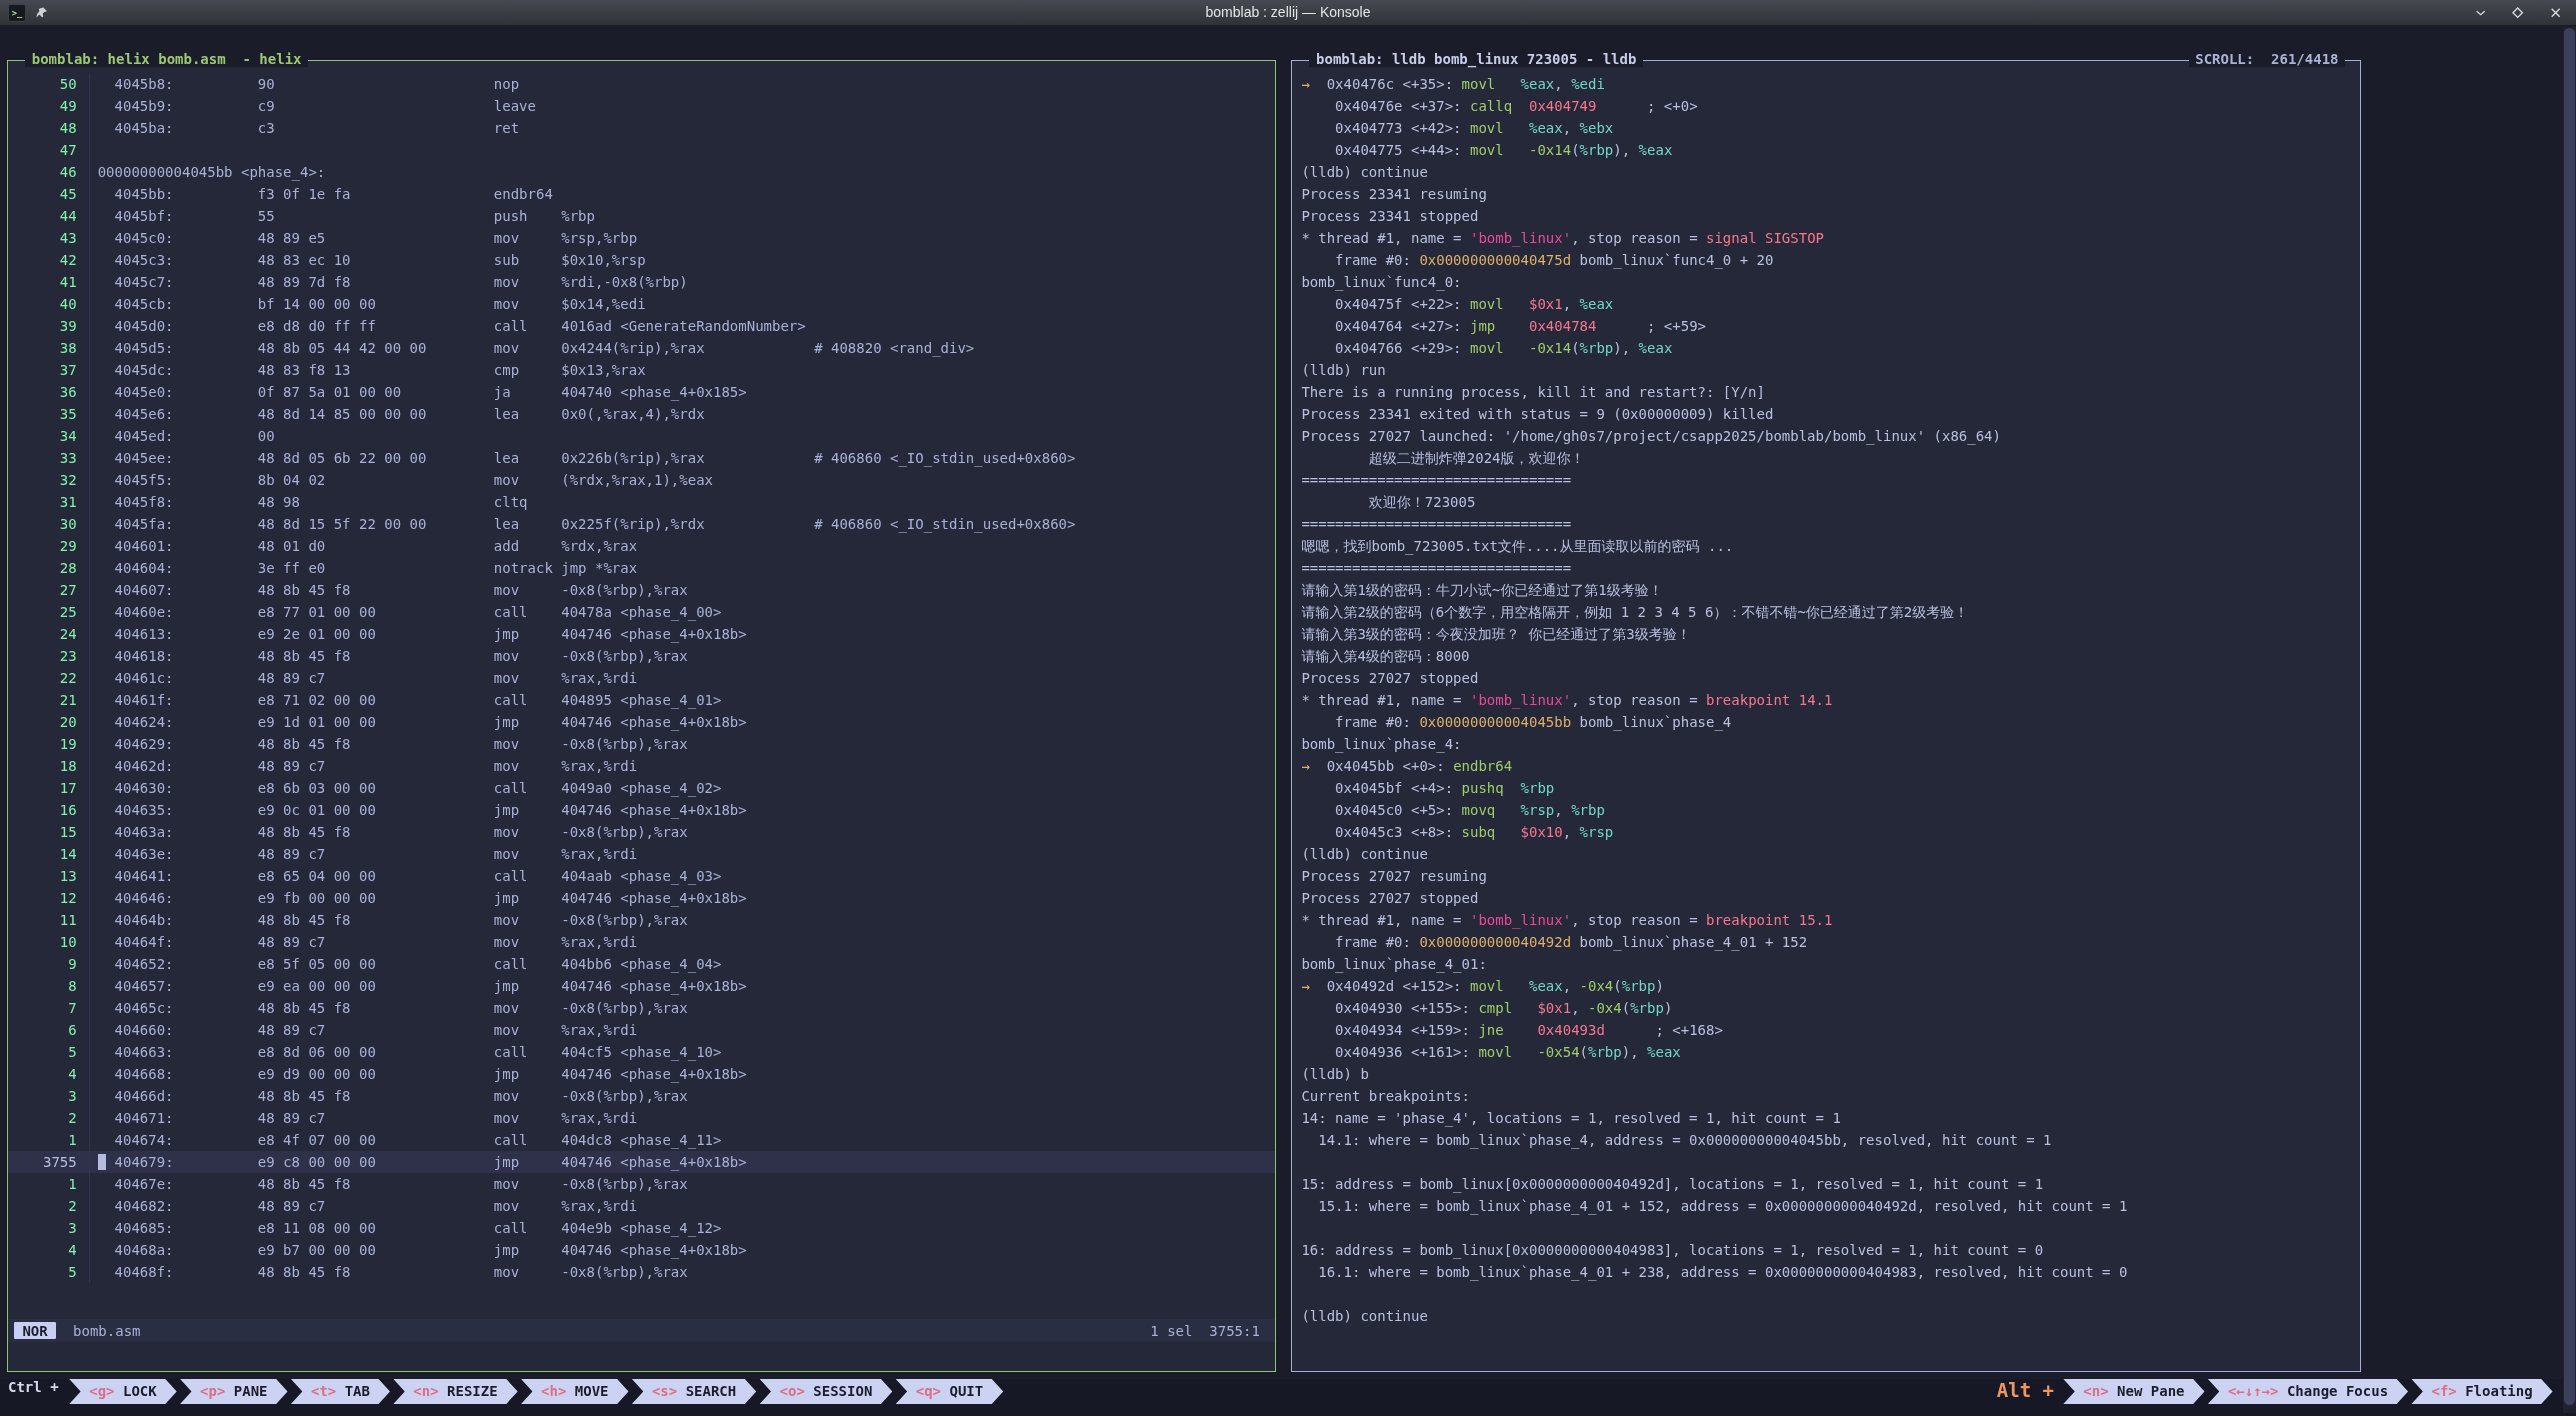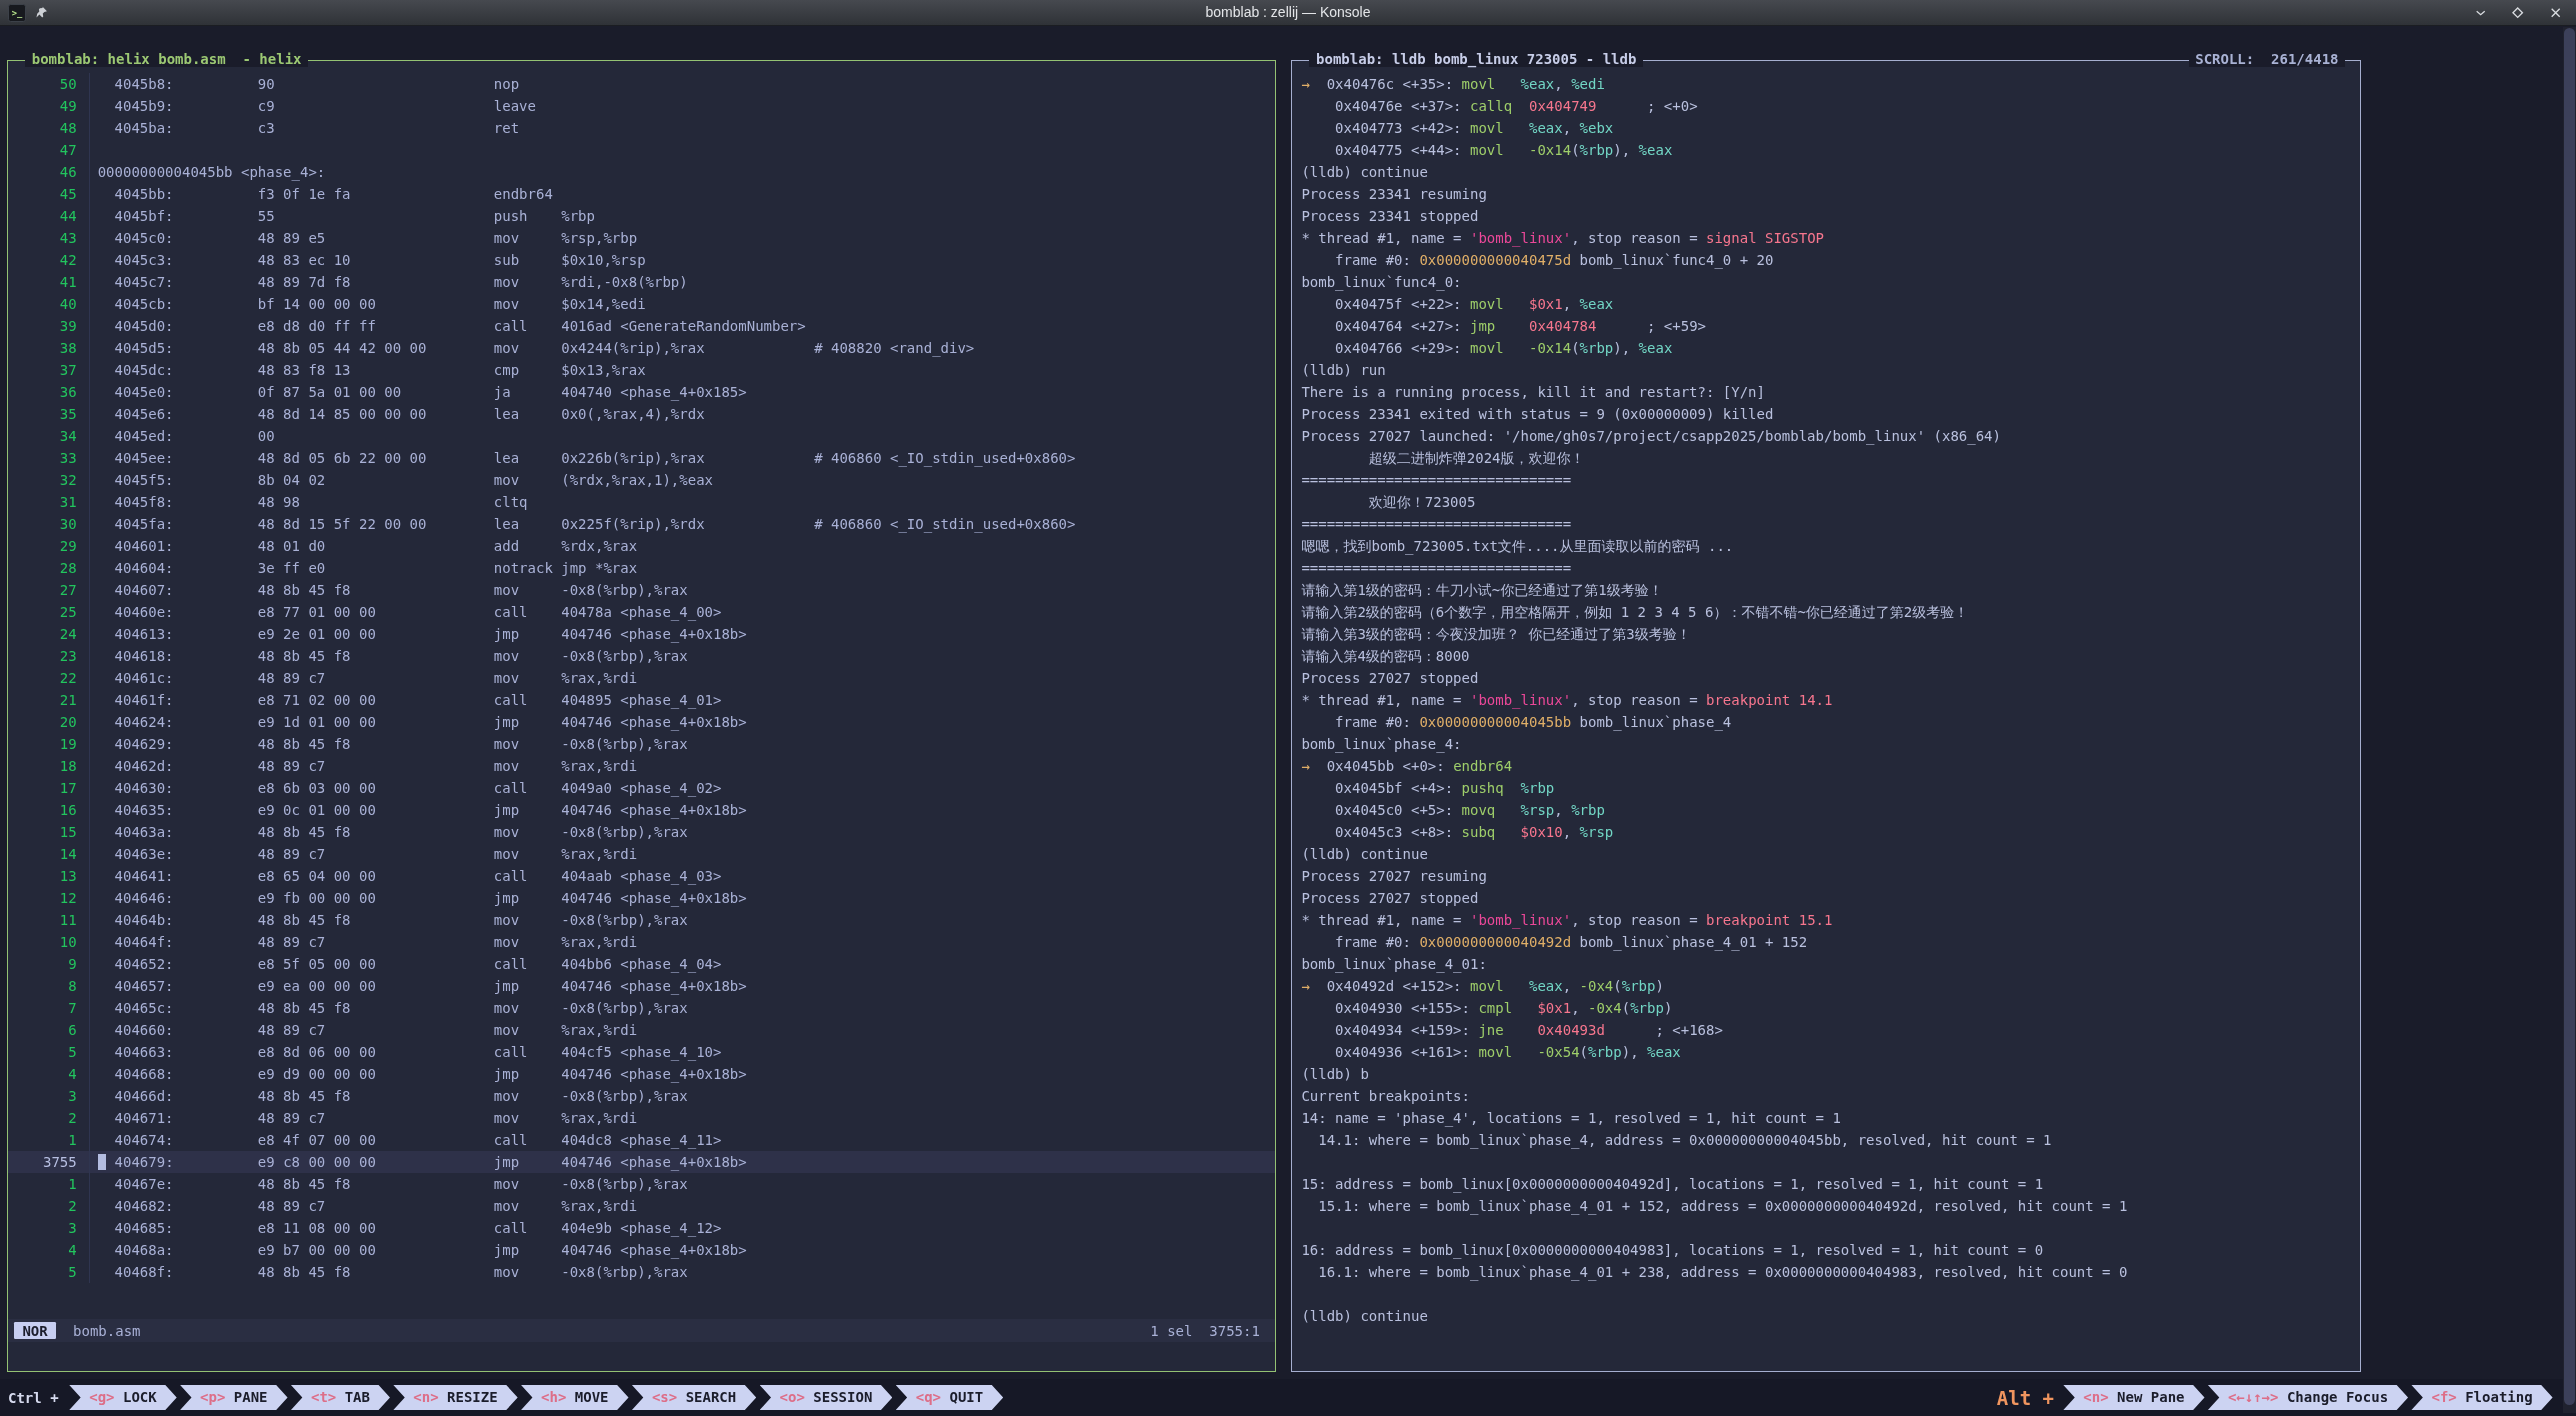--- a/index.html
+++ b/index.html
@@ -46,7 +46,7 @@
   
   .editor { position:absolute; left:0; top:12px; right:0; bottom:0; overflow:hidden; }
   .row { display:flex; height:22px; line-height:22px; font-size:14px; white-space:pre; }
-  .row .ln { width:81px; text-align:right; padding-right:12px; color:#22c55e; flex:none; }
+  .row .ln { width:81px; text-align:right; padding-right:12px; color:#86efac; flex:none; }
   .row pre { flex:1; font:inherit; white-space:pre; border-left:0.7px solid #2f3550; padding-left:8px;
              overflow:hidden; color:#a9b1d6; }
   .row.cur { background:#2e3149; }

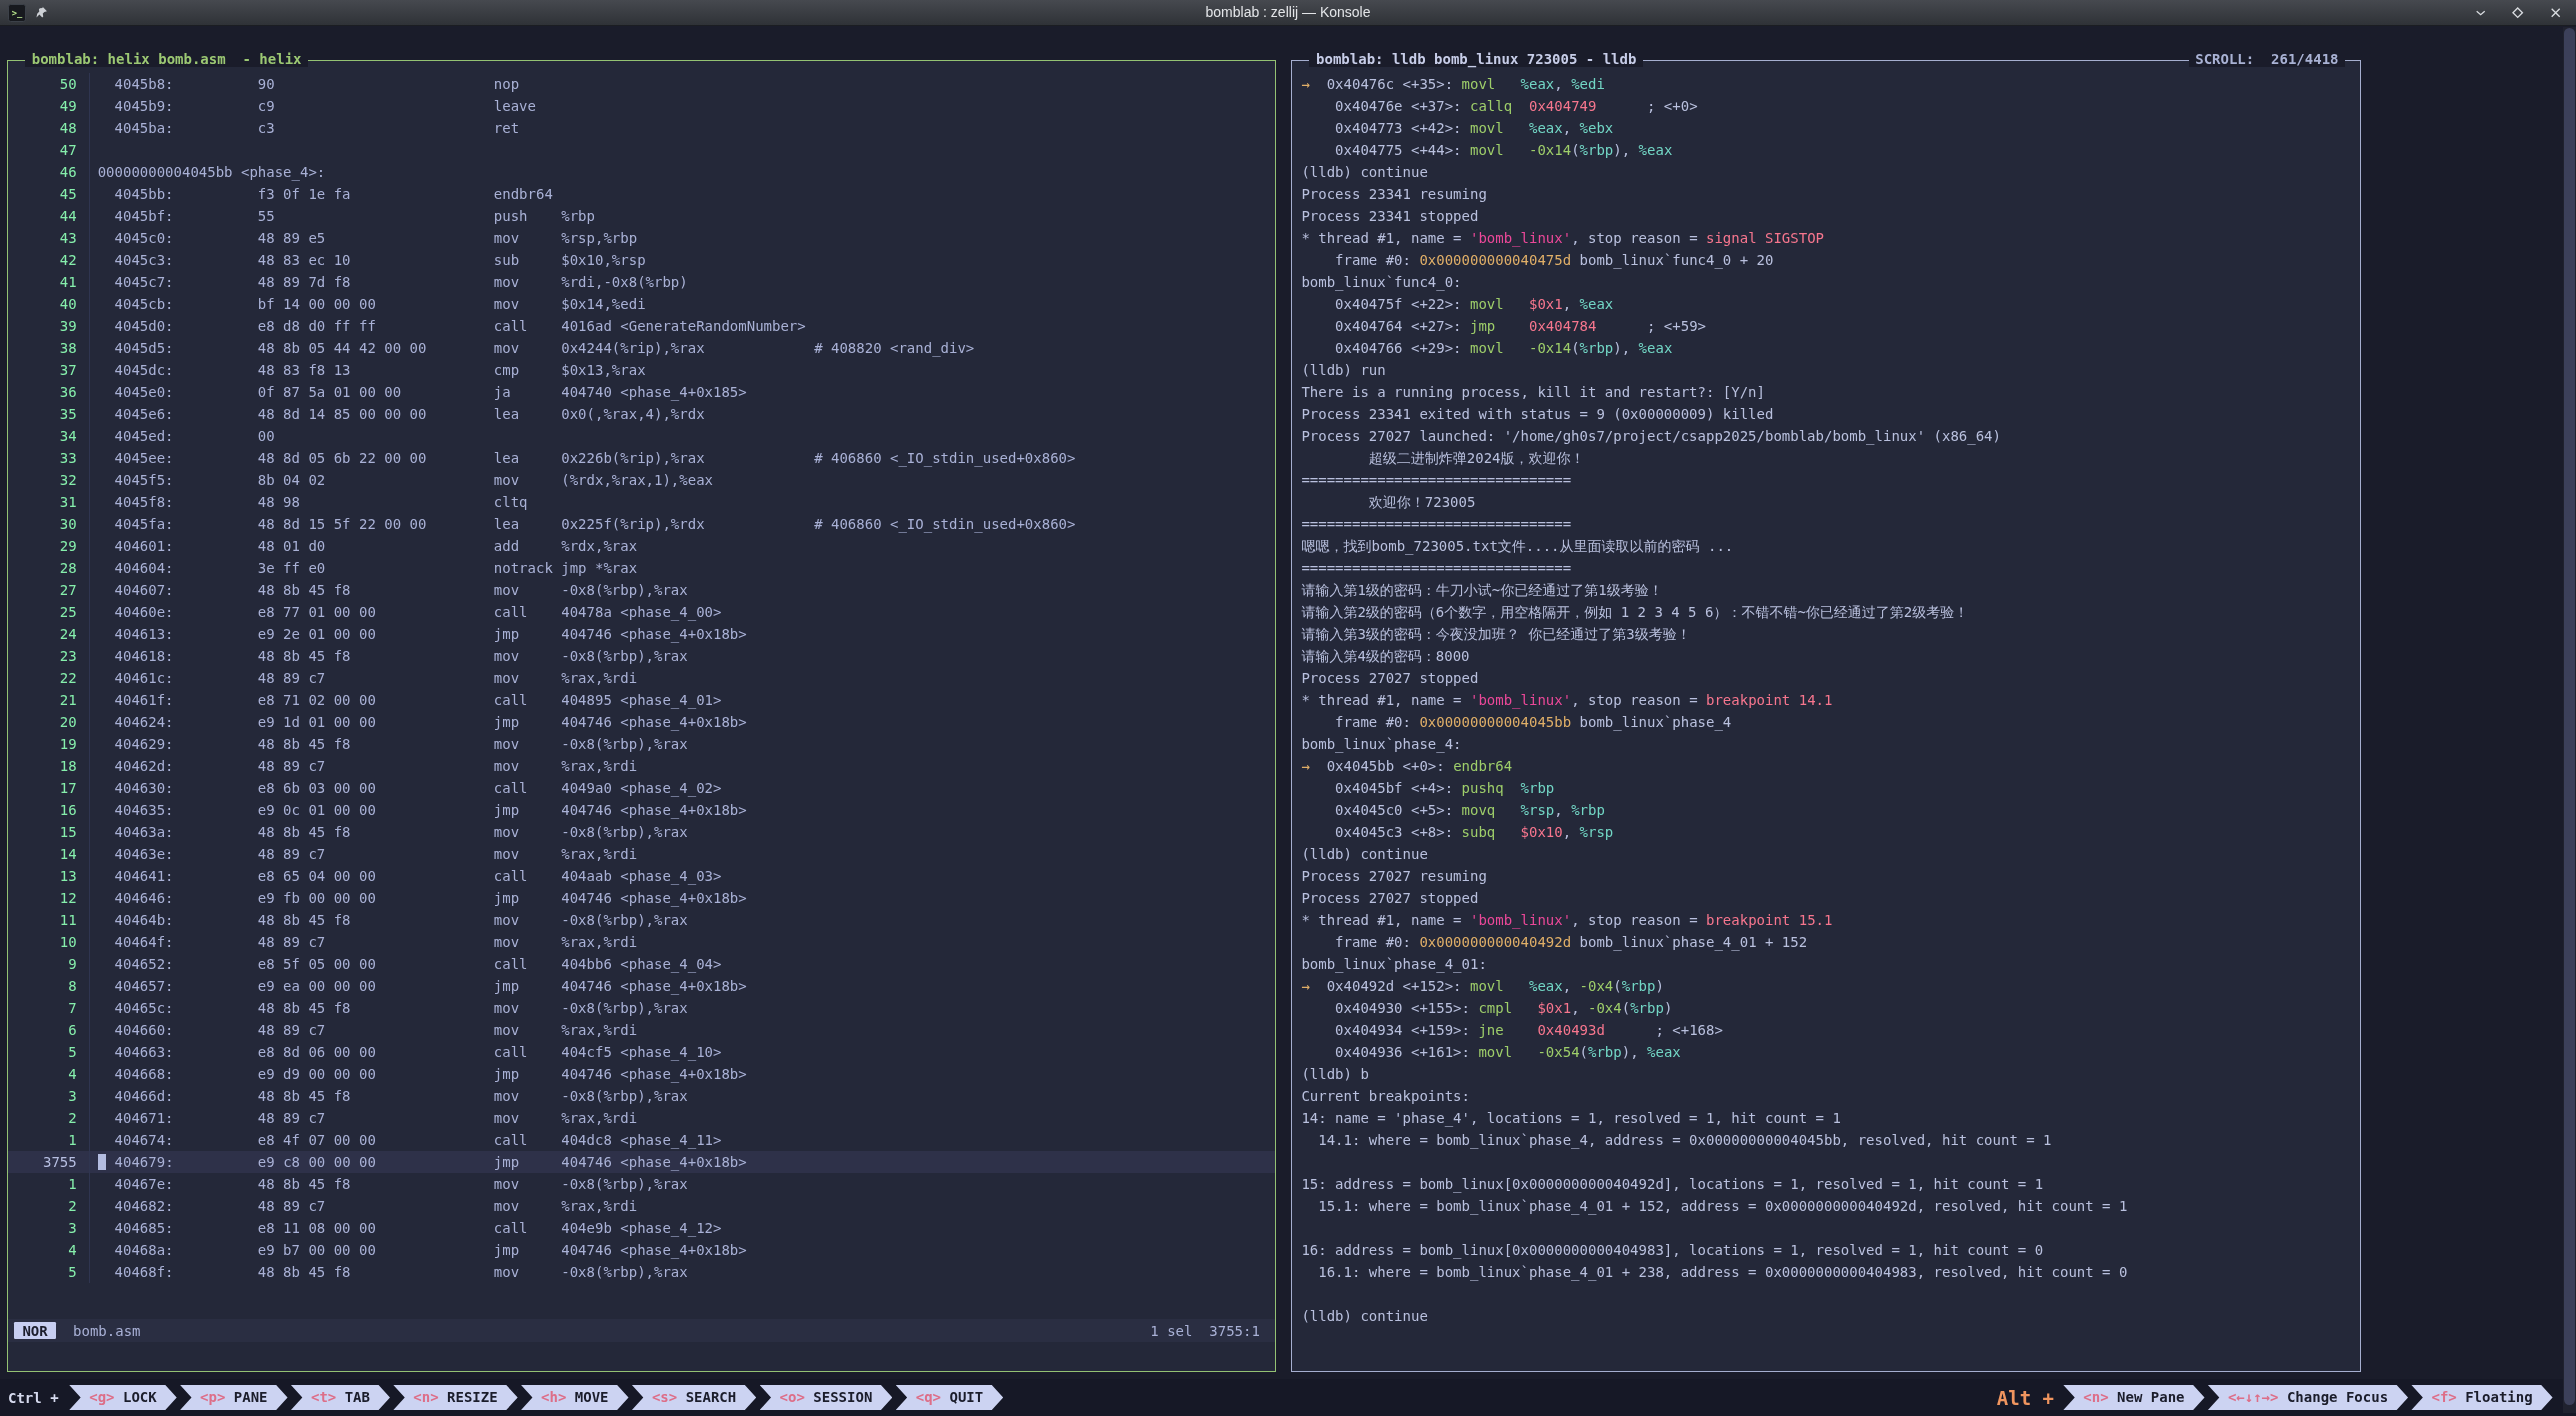--- a/index.html
+++ b/index.html
@@ -72,7 +72,7 @@
 
   
   .bottombar { position:absolute; left:0; top:1379px; width:2576px; height:37px; background:#161826;
-               display:flex; align-items:center; padding:0 20px 0 8px; }
+               display:flex; align-items:flex-start; padding:0 20px 0 8px; }
   .ctrl-label { color:#d6daee; font-size:14px; font-weight:bold; margin-right:10.7px; }
   .alt-label  { color:#f0955f; font-size:19px; font-weight:bold; margin-right:9.4px; }
   .key-badge { display:inline-block; height:25px; line-height:25px; background:#ccd3f2; color:#1b1d2b;

